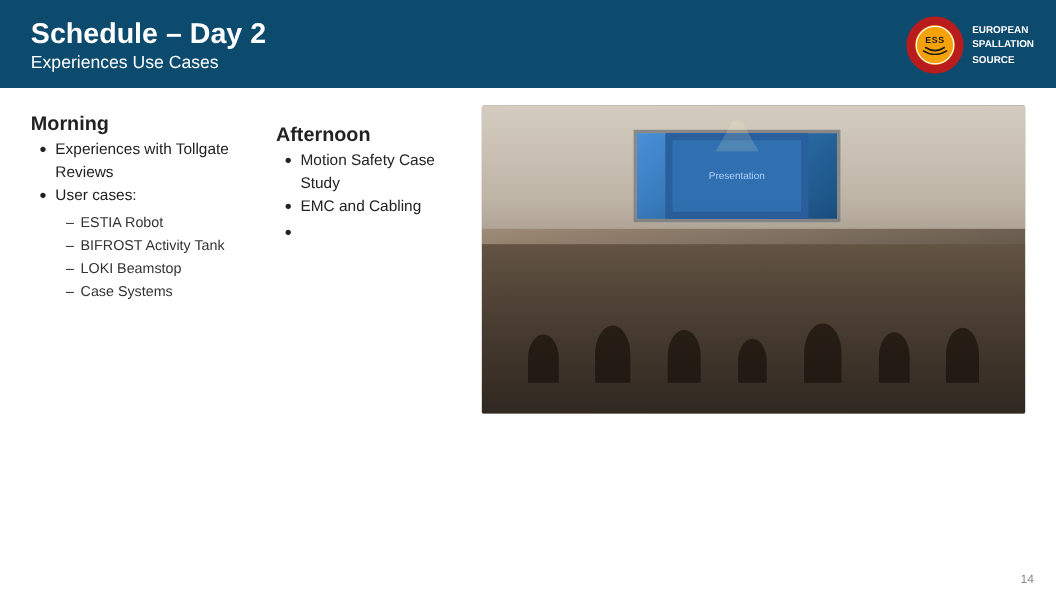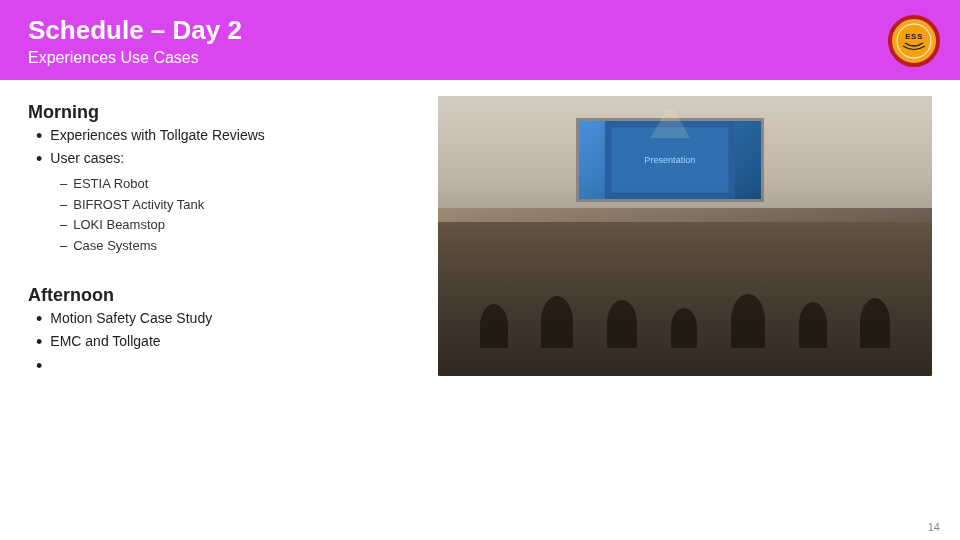--- a/index.html
+++ b/index.html
@@ -14,7 +14,7 @@
 
     
     .header {
-      background: #d946ef;
+      background: #0c4a6e;
       padding: 14px 20px 12px 28px;
       display: flex;
       align-items: center;

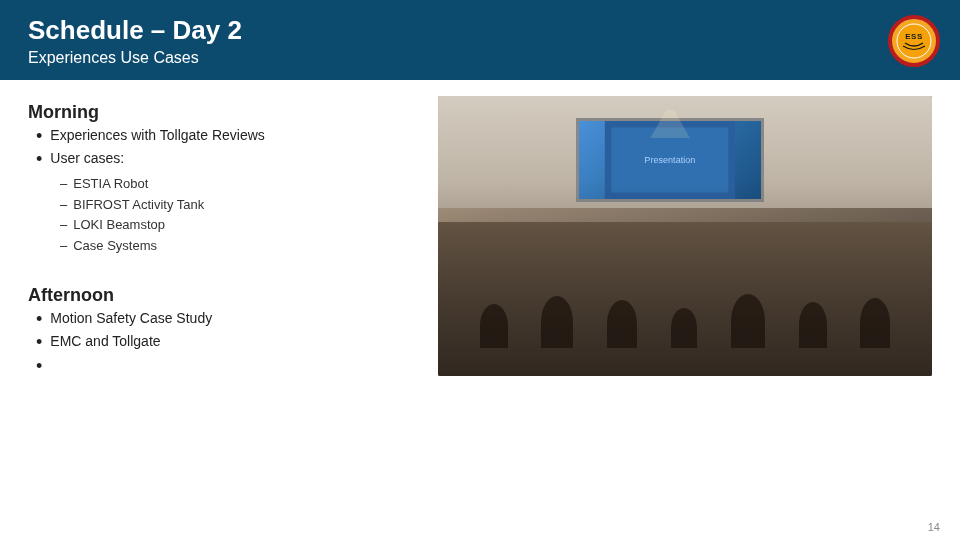--- a/index.html
+++ b/index.html
@@ -223,6 +223,9 @@
         <path d="M7 23 Q18 30 29 23" stroke="#1a1a1a" stroke-width="1.2" fill="none"></path>
       </svg>
     </div>
+    <div class="logo-text" style="white-space:pre-line;font-size:9px;line-height:1.5;">EUROPEAN
+SPALLATION
+SOURCE</div>
   </div>
 </div>
 

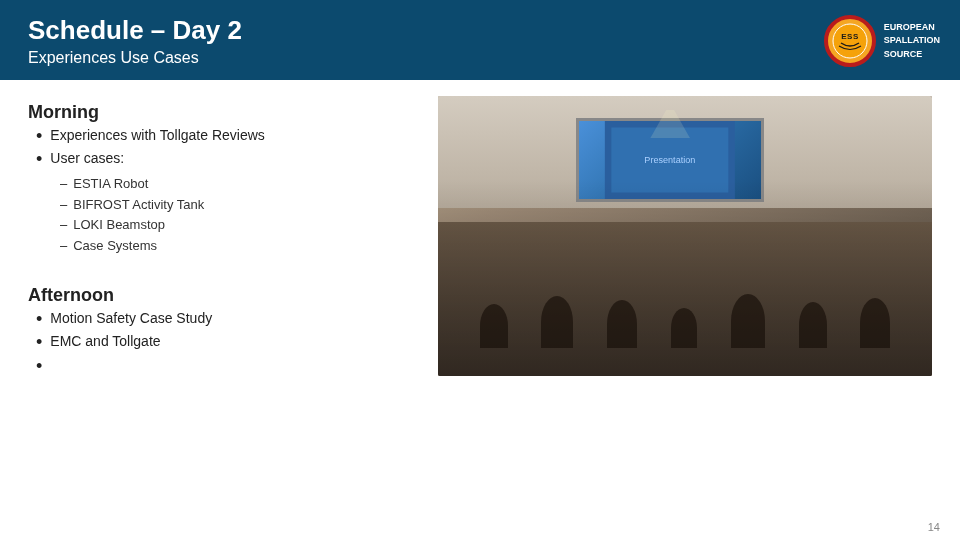--- a/index.html
+++ b/index.html
@@ -53,7 +53,7 @@
       font-weight: 900;
       color: #1a1a1a;
       letter-spacing: 0.5px;
-      border: 4px solid #b91c1c;
+      border: 8px solid #b91c1c;
     }
     .logo-text {
       color: #ffffff;

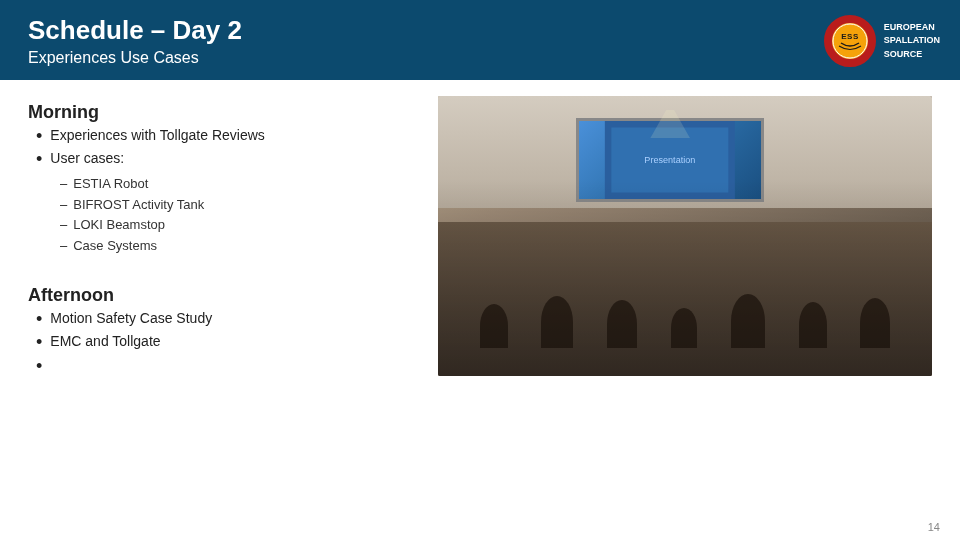--- a/index.html
+++ b/index.html
@@ -75,7 +75,7 @@
     .left-col {
       flex: 0 0 390px;
       display: flex;
-      flex-direction: column;
+      flex-direction: row;
       gap: 8px;
     }
 

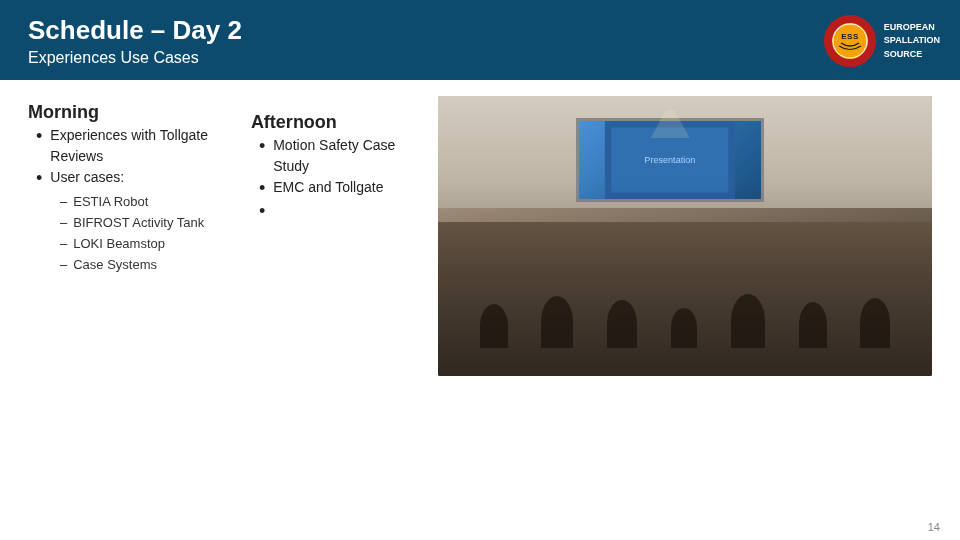--- a/index.html
+++ b/index.html
@@ -271,7 +271,7 @@
       </div>
       <div class="bullet-item">
         <span class="bullet-dot">•</span>
-        <span>EMC and Tollgate</span>
+        <span>EMC and Cabling</span>
       </div>
       <div class="bullet-item">
         <span class="bullet-dot">•</span>

